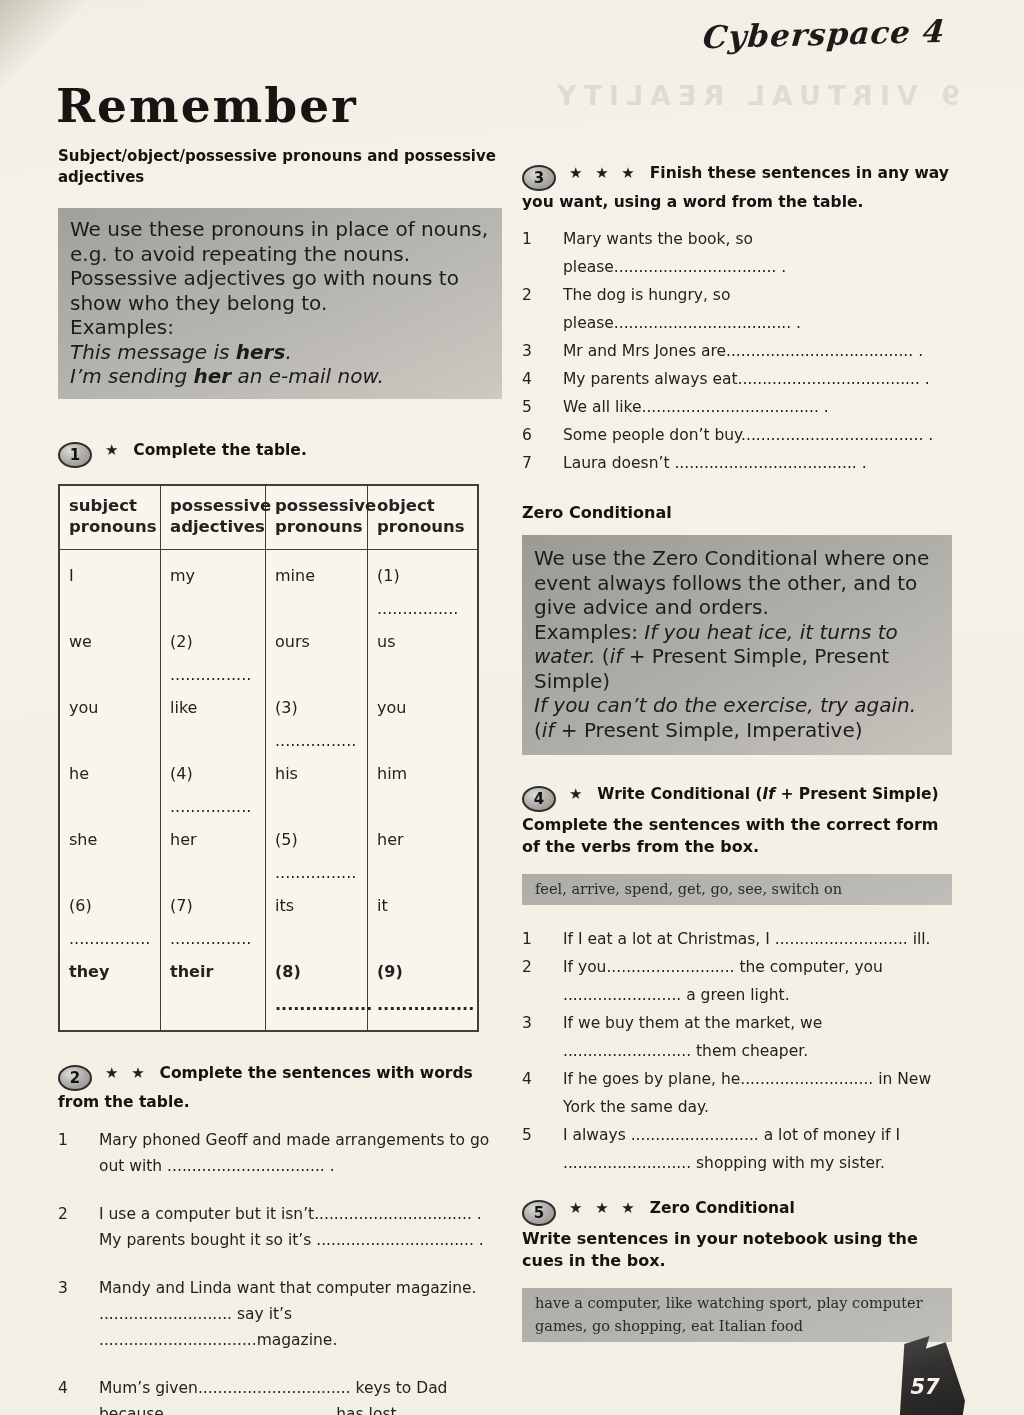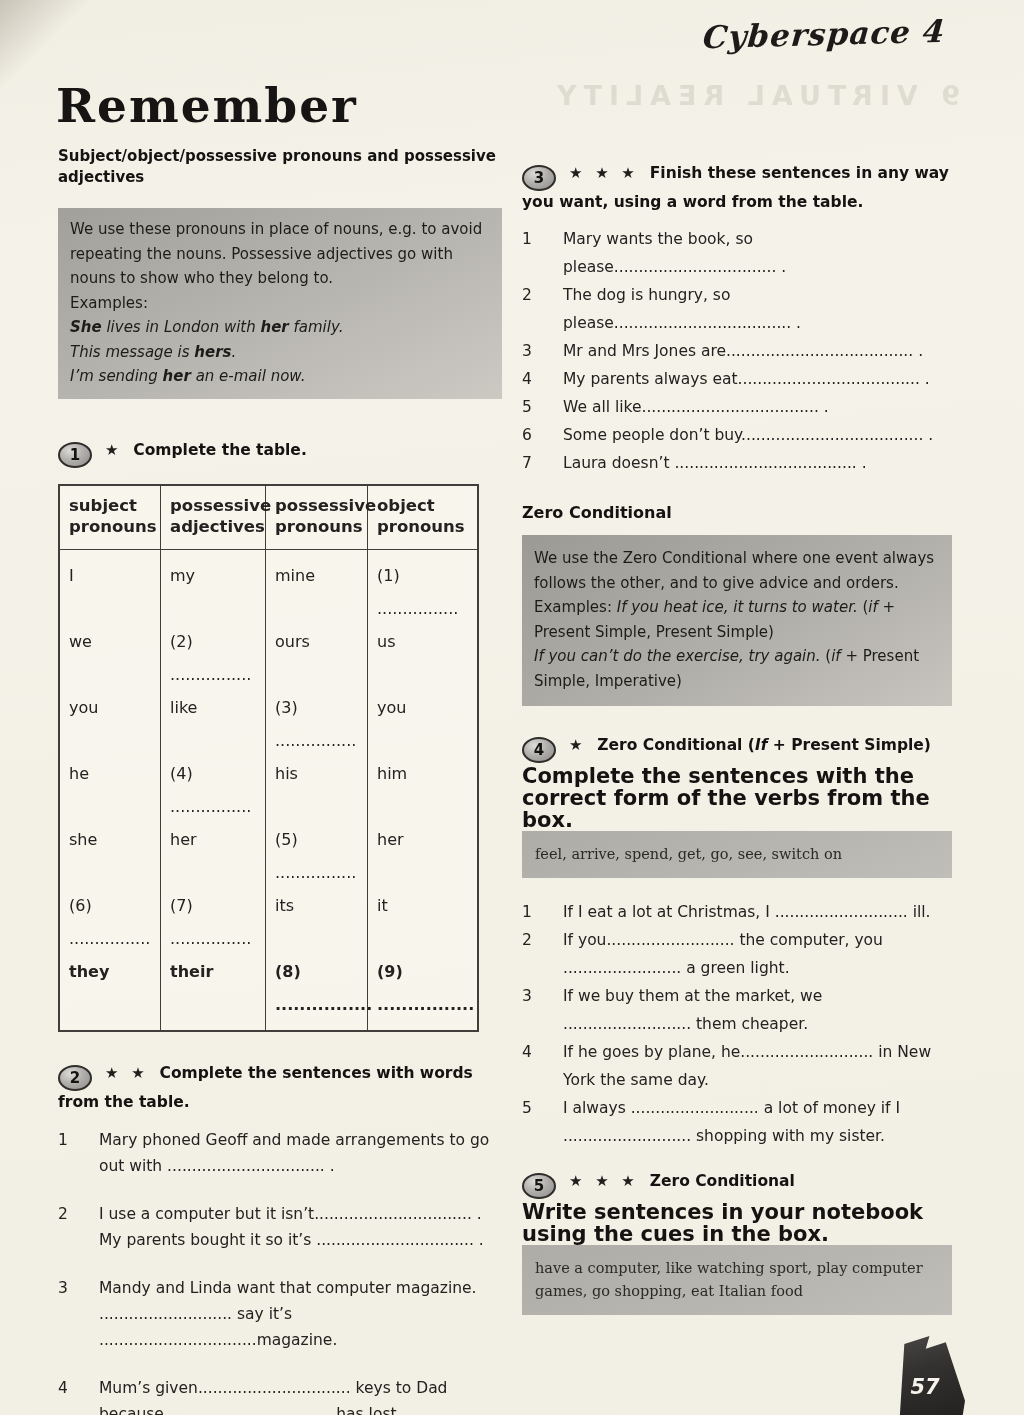--- a/index.html
+++ b/index.html
@@ -44,7 +44,7 @@
     margin-top:20px;
     background:linear-gradient(155deg,#a2a09b 0%,#b4b2ac 45%,#cbc9c2 100%);
     padding:9px 12px 10px 12px;
-    font-size:15px;line-height:24.5px;color:#1d1c1a;
+    font-size:20px;line-height:24.5px;color:#1d1c1a;
   }
   .graybox.zero{
     background:linear-gradient(150deg,#9c9a95 0%,#b1afa9 55%,#c6c4bd 100%);

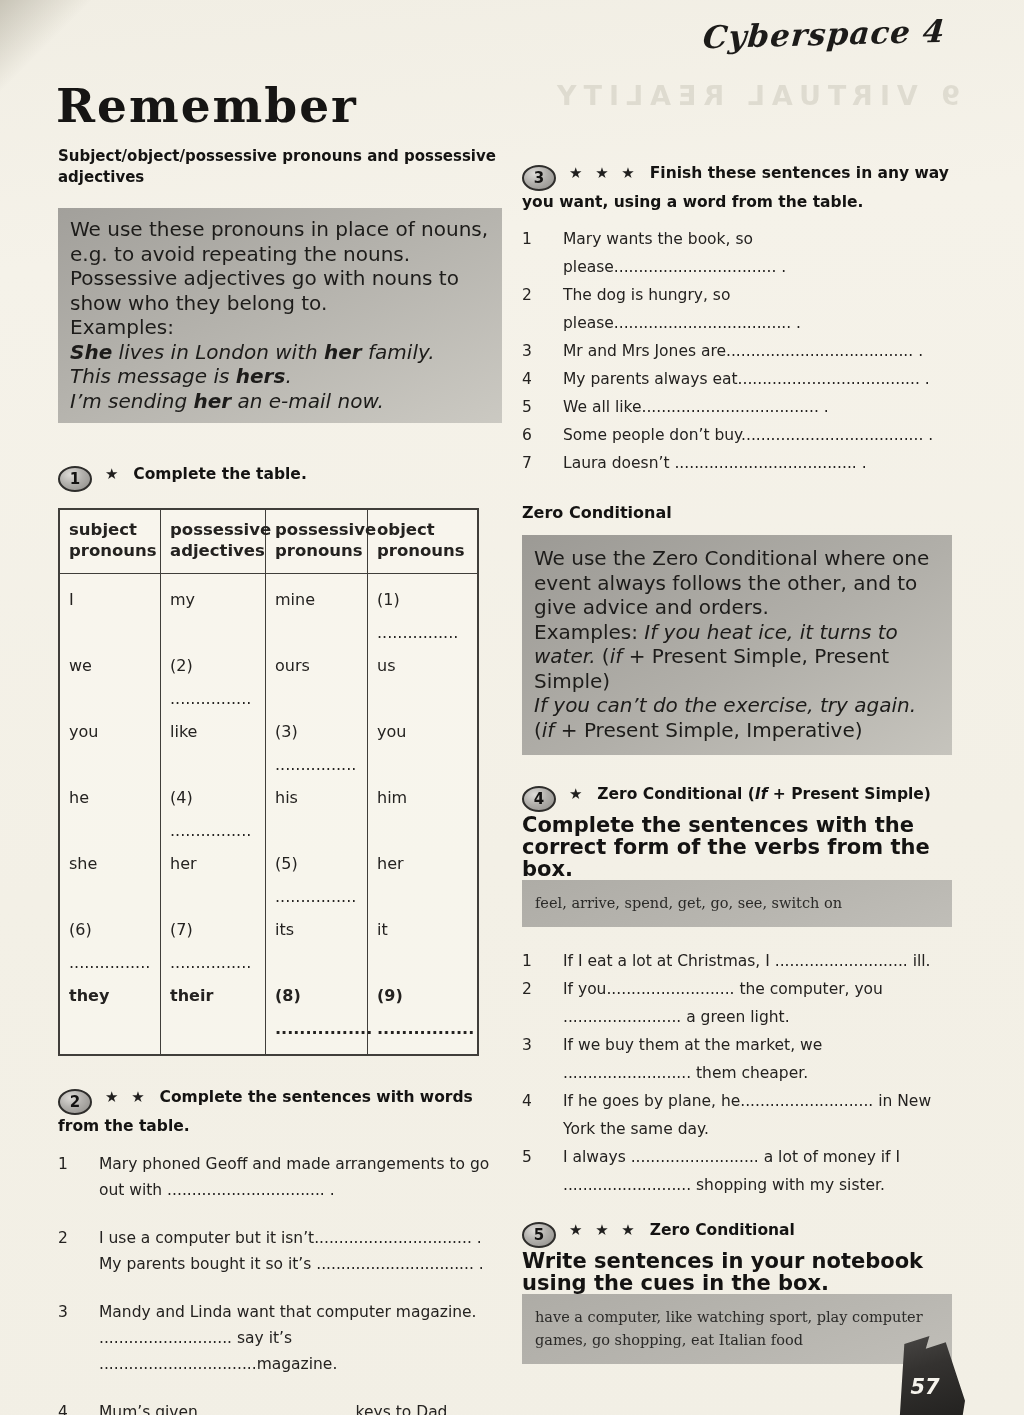--- a/index.html
+++ b/index.html
@@ -124,7 +124,6 @@
     <div class="graybox">
       <div>We use these pronouns in place of nouns, e.g. to avoid repeating the nouns. Possessive adjectives go with nouns to show who they belong to.</div>
       <div>Examples:</div>
-      <div><span class="b i">She</span><span class="i"> lives in London with </span><span class="b i">her</span><span class="i"> family.</span></div>
       <div><span class="i">This message is </span><span class="b i">hers</span><span class="i">.</span></div>
       <div><span class="i">I’m sending </span><span class="b i">her</span><span class="i"> an e-mail now.</span></div>
     </div>

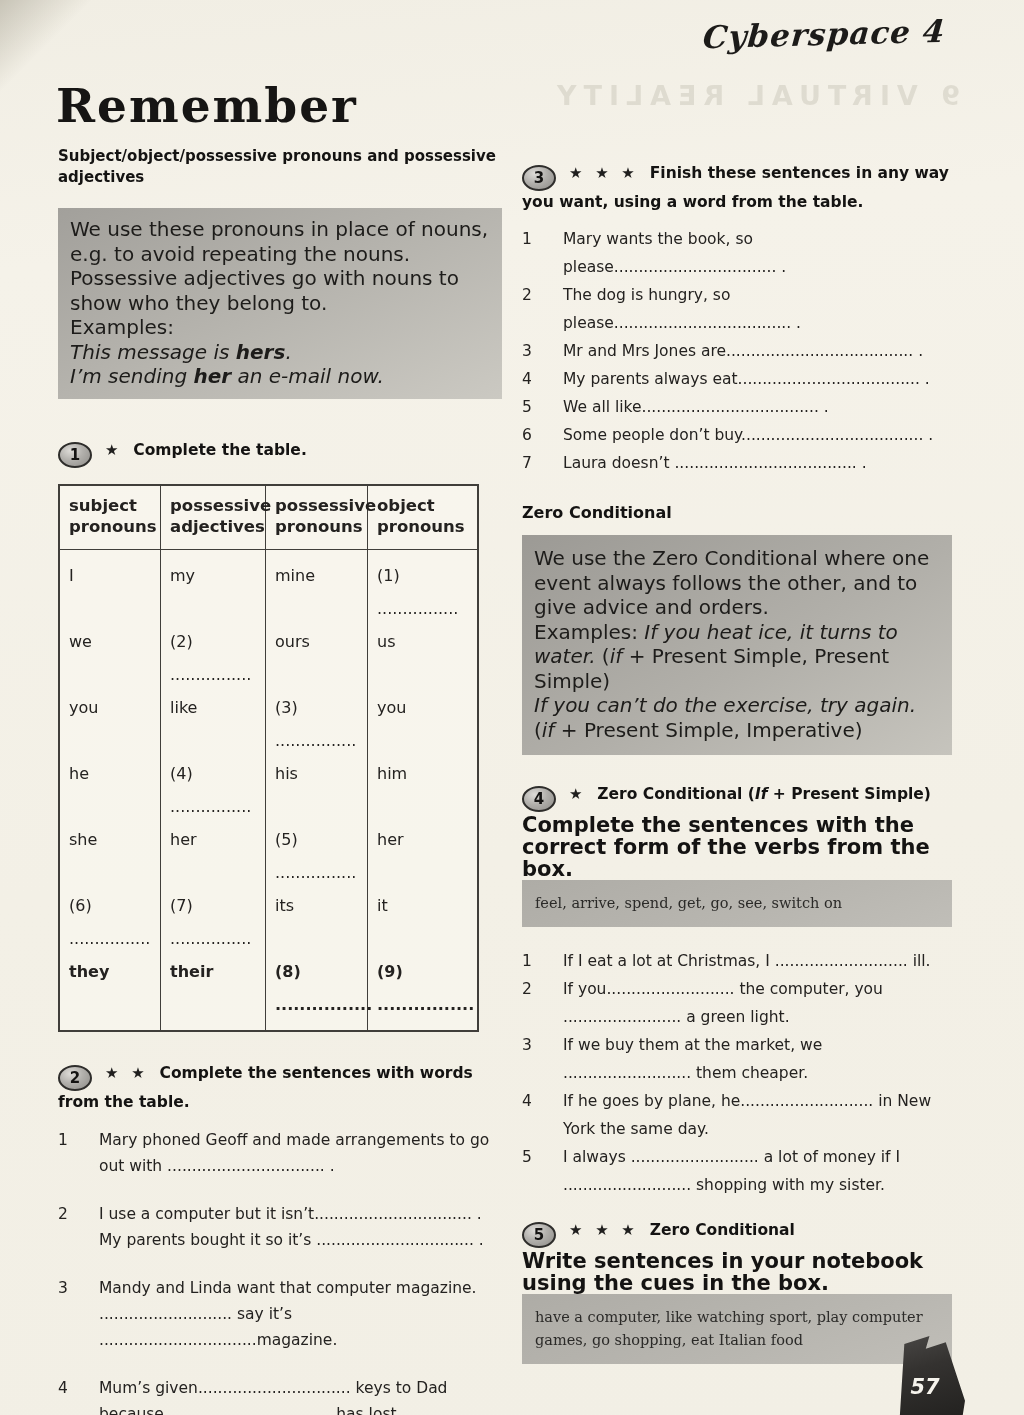--- a/index.html
+++ b/index.html
@@ -252,7 +252,7 @@
     <p class="exh mt28">
       <span class="badge">4</span>
       <span class="stars">★</span>
-      <span class="txt"><span class="b">Zero Conditional (</span><span class="b i">If</span><span class="b"> + Present Simple)</span></span>
+      <span class="txt"><span class="b">Write Conditional (</span><span class="b i">If</span><span class="b"> + Present Simple)</span></span>
     </p>
     <p class="instr">Complete the sentences with the correct form of the verbs from the box.</p>
 

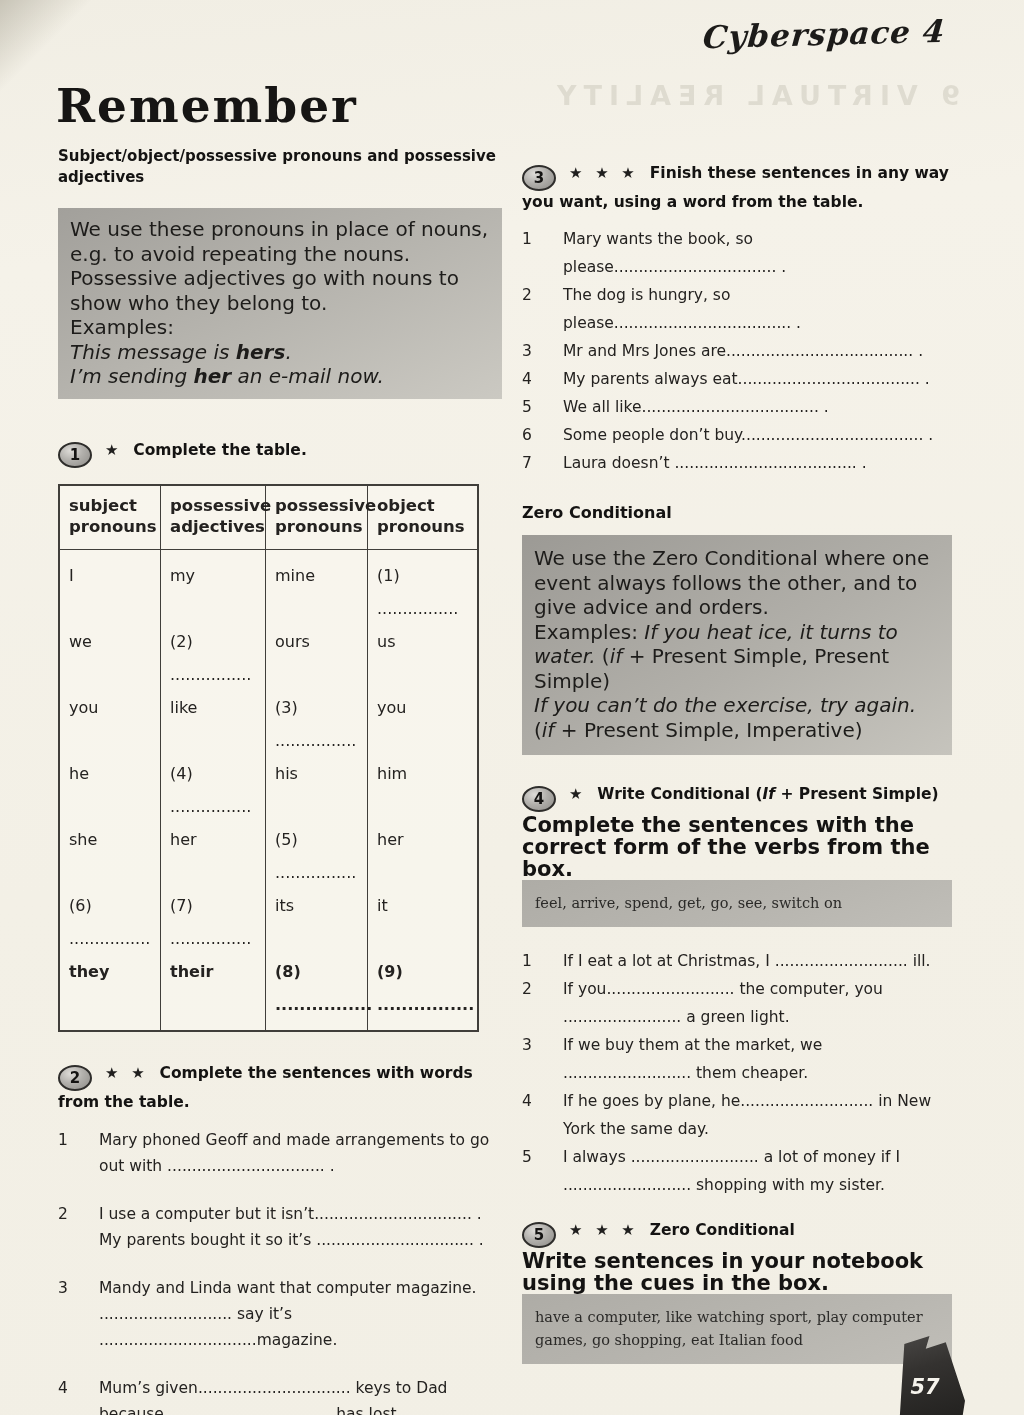--- a/index.html
+++ b/index.html
@@ -90,7 +90,7 @@
     font-family:"DejaVu Serif",serif;
     font-size:14.5px;line-height:23px;color:#2b2a28;
   }
-  .instr{margin:2px 0 0 0;font-size:21px;font-weight:bold;line-height:22px;color:#141312;}
+  .instr{margin:2px 0 0 0;font-size:16px;font-weight:bold;line-height:22px;color:#141312;}
   .mt28{margin-top:28px;}
   .mt40{margin-top:40px;}
   .mt30{margin-top:30px;}

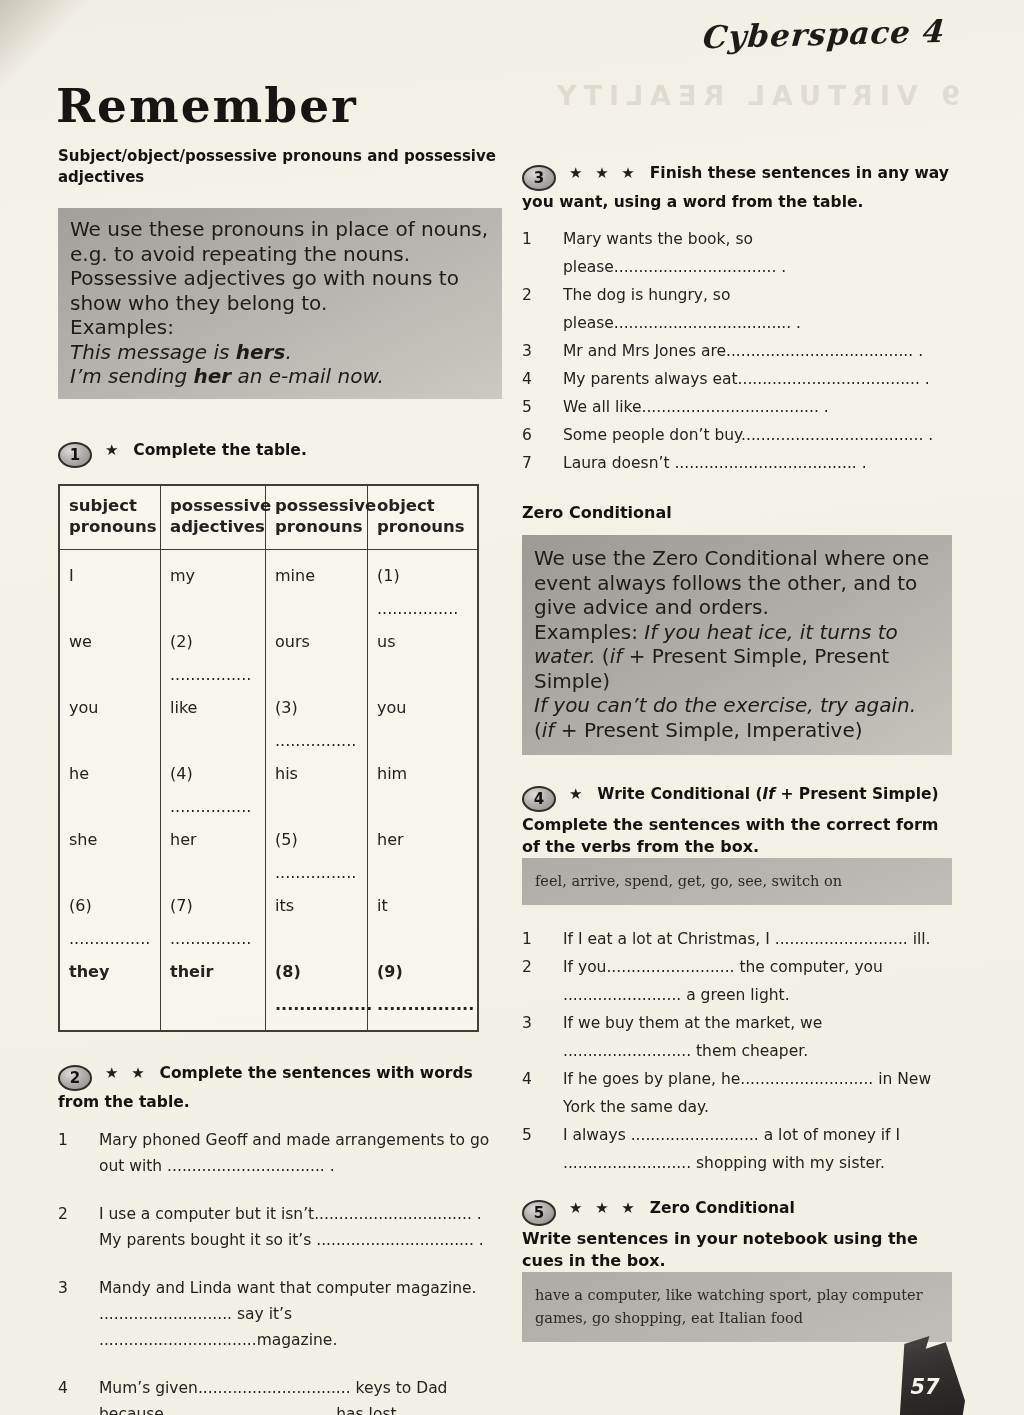--- a/index.html
+++ b/index.html
@@ -85,8 +85,9 @@
   .ptable .r1{padding-top:9px;}
   .ptable .r7{padding-bottom:9px;font-weight:bold;}
   .wordbox{
+    margin-top:16px;
     background:linear-gradient(160deg,#aeaca6 0%,#b8b6b0 60%,#c0beb8 100%);
-    padding:12px 13px;
+    padding:4px 13px;
     font-family:"DejaVu Serif",serif;
     font-size:14.5px;line-height:23px;color:#2b2a28;
   }

